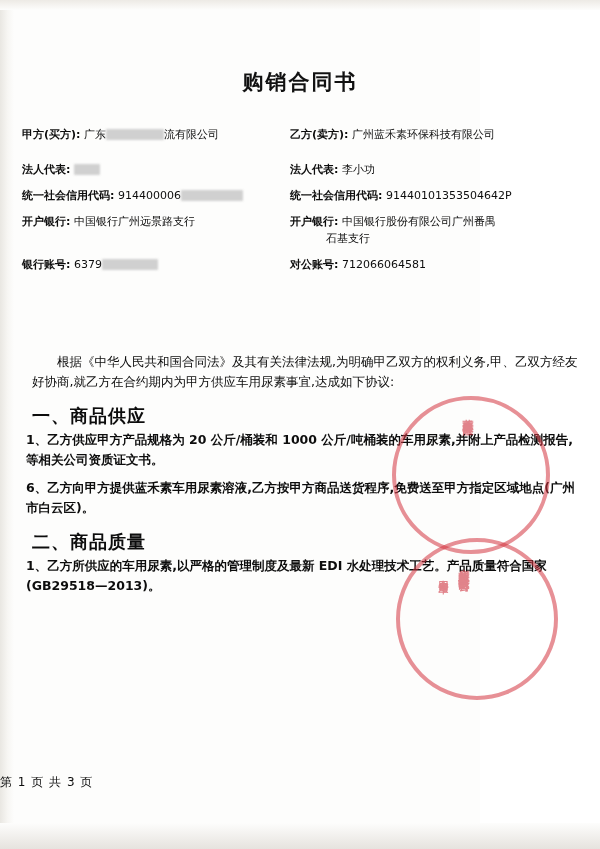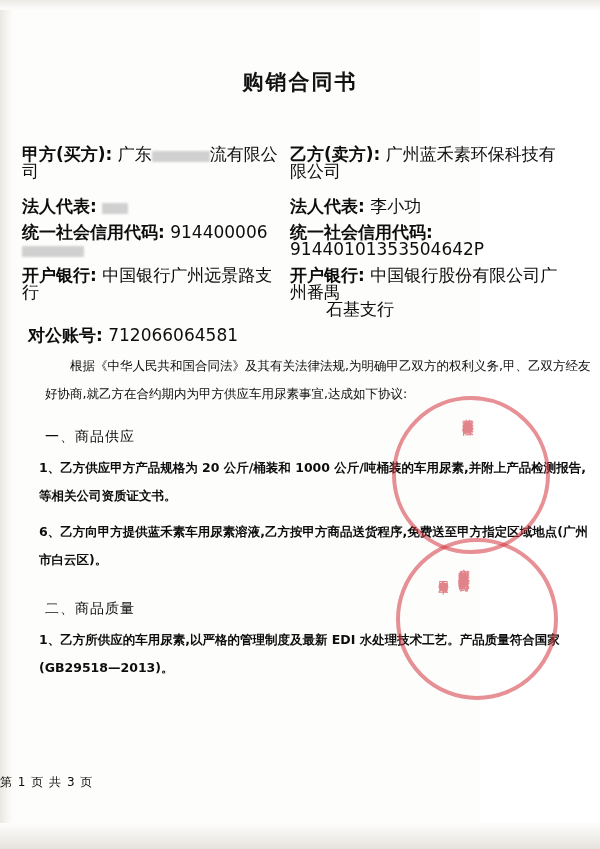--- a/index.html
+++ b/index.html
@@ -59,9 +59,8 @@
     top: 126px;
     left: 28px;
     width: 548px;
-    font-size: 17px;
+    font-size: 11px;
     line-height: 17px;
-    margin-top: 20px;
   }
   .party-row {
     display: flex;

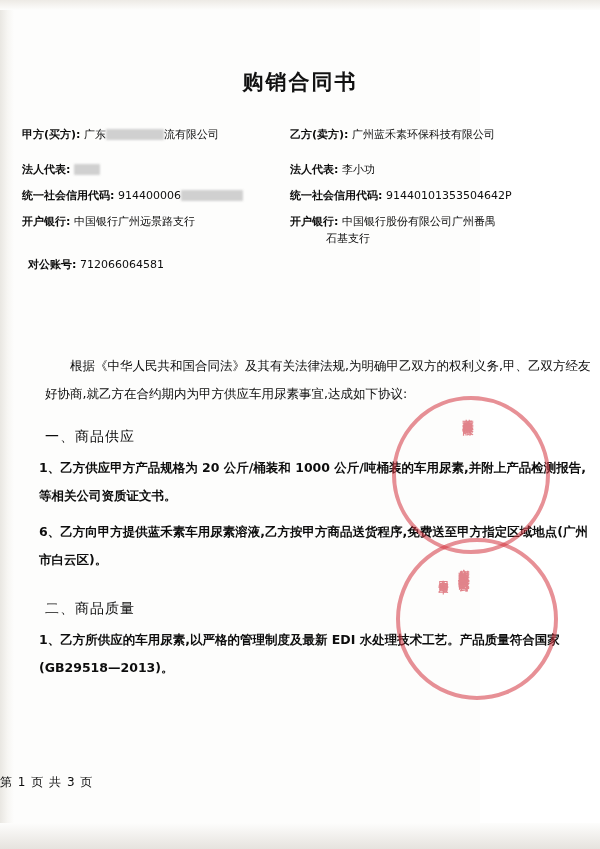--- a/index.html
+++ b/index.html
@@ -223,6 +223,10 @@
     </div>
 
     <div class="party-row">
+      <div class="col-left clip-left">
+        <span class="lbl">银行账号:</span>
+        <span>6379</span><span class="redact" style="width:56px"></span>
+      </div>
       <div class="col-right">
         <span class="lbl">对公账号:</span>
         <span>712066064581</span>

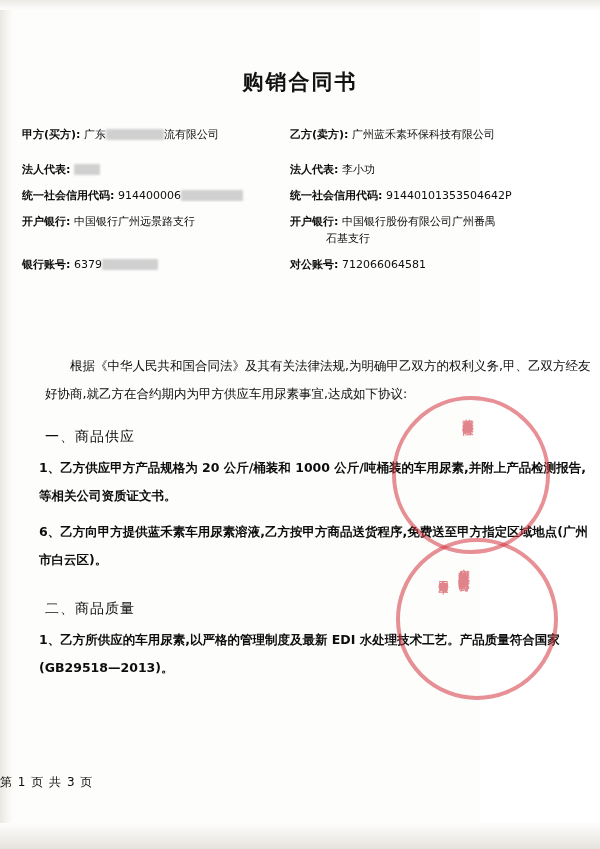--- a/index.html
+++ b/index.html
@@ -94,10 +94,10 @@
 
   .body-text {
     position: absolute;
-    left: 45px;
+    left: 32px;
     width: 548px;
     font-size: 12.5px;
-    line-height: 28px;
+    line-height: 20px;
   }
   .para {
     text-indent: 2em;

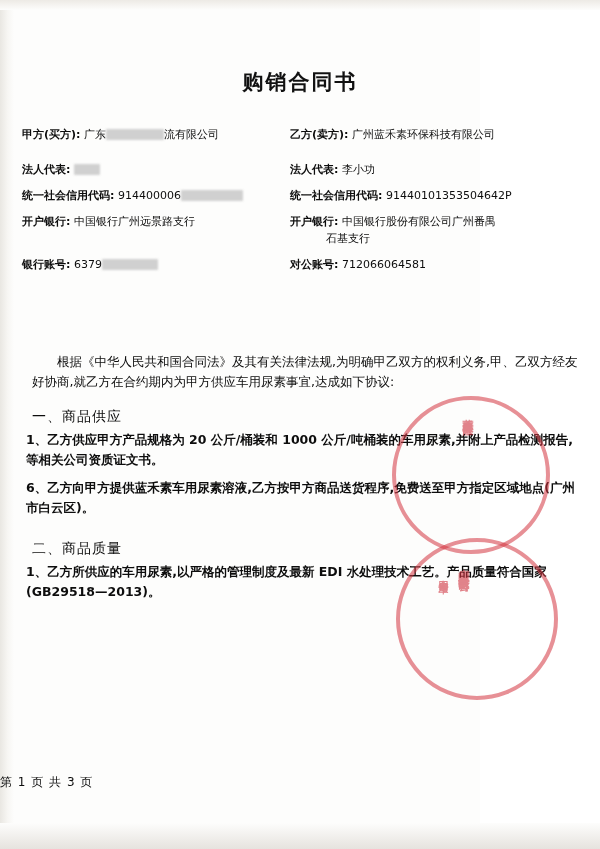--- a/index.html
+++ b/index.html
@@ -104,8 +104,8 @@
     margin: 0 0 2px 0;
   }
   .sec-head {
-    font-size: 14px;
-    font-weight: normal;
+    font-size: 18px;
+    font-weight: bold;
     margin: 14px 0 4px 0;
     letter-spacing: 1px;
   }

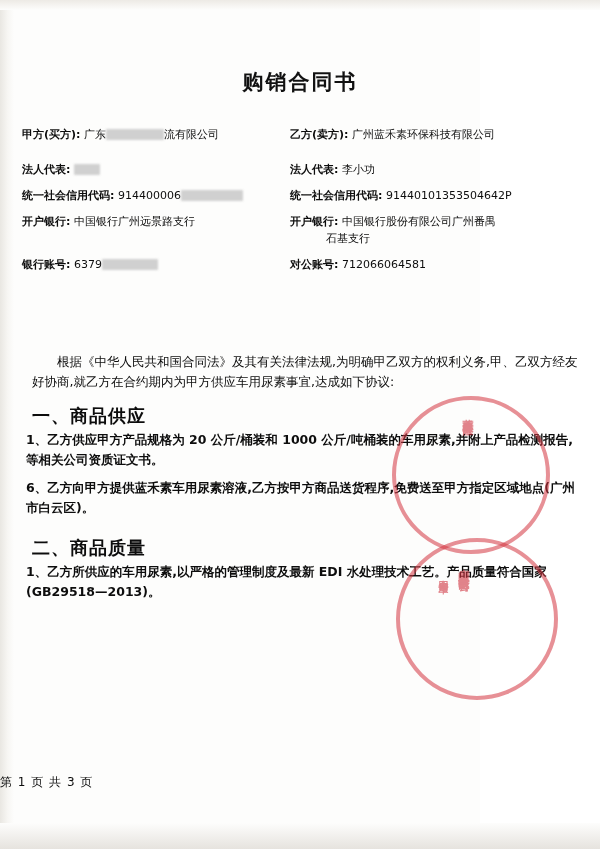--- a/index.html
+++ b/index.html
@@ -243,7 +243,7 @@
     <div class="spacer-sm"></div>
     <p class="item">6、乙方向甲方提供蓝禾素车用尿素溶液,乙方按甲方商品送货程序,免费送至甲方指定区域地点(广州市白云区)。</p>
 
-    <div class="sec-head" style="margin-top:20px">二、商品质量</div>
+    <div class="sec-head" style="margin-top:14px">二、商品质量</div>
     <p class="item">1、乙方所供应的车用尿素,以严格的管理制度及最新 EDI 水处理技术工艺。产品质量符合国家(GB29518—2013)。</p>
   </div>
 

